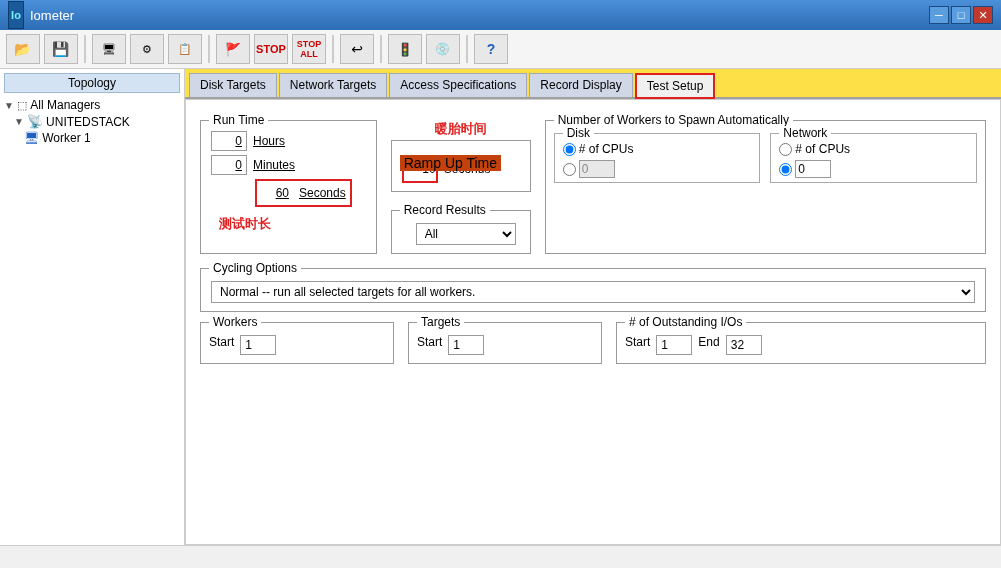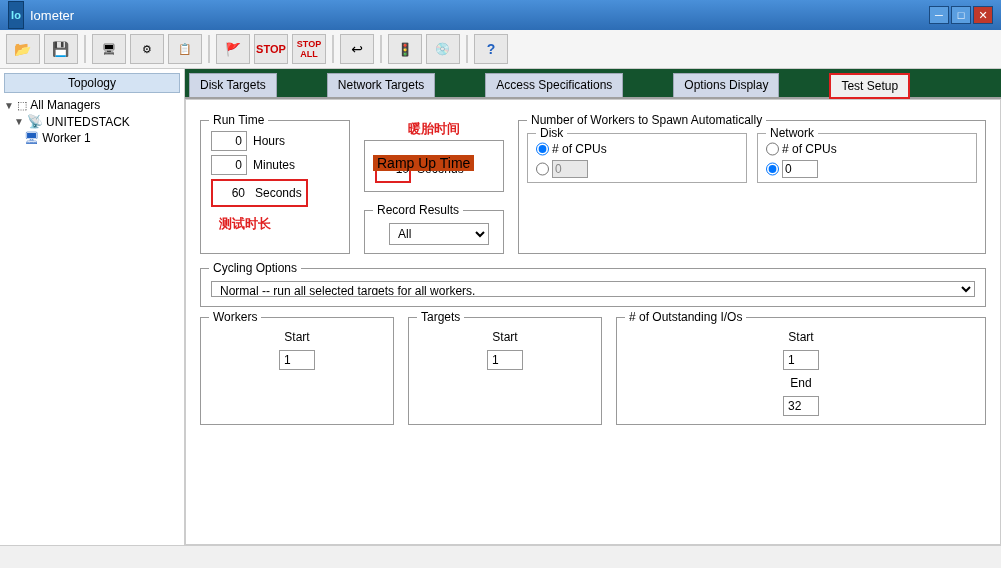--- a/index.html
+++ b/index.html
@@ -80,11 +80,10 @@
     
     .tabs {
       display: flex;
-      background: #14532d;
+      background: #fde047;
       border-bottom: 2px solid #a0a0a0;
       padding-top: 4px;
       padding-left: 4px;
-      gap: 48px;
     }
     .tab {
       padding: 4px 10px;

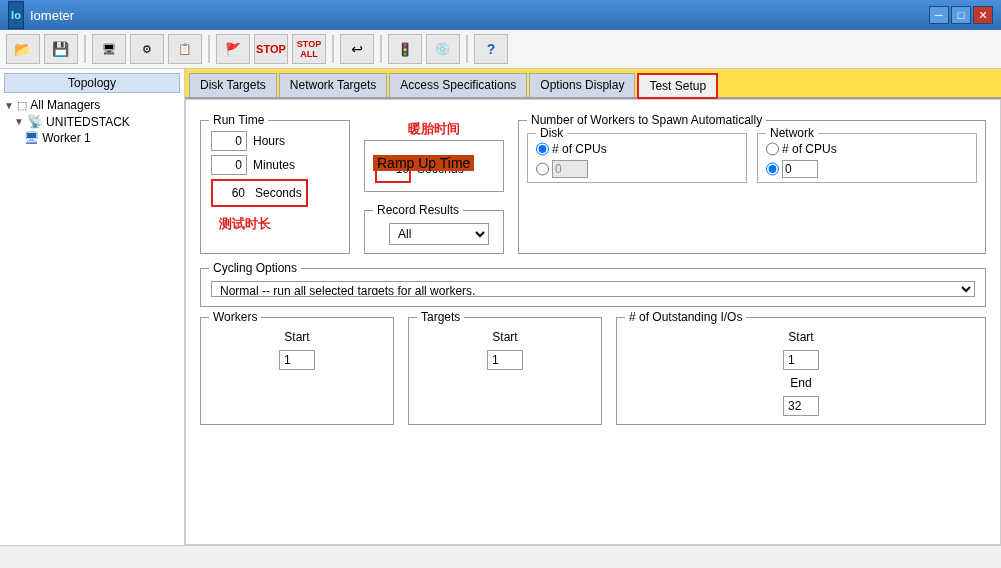--- a/index.html
+++ b/index.html
@@ -446,7 +446,7 @@
         <span>Access Specifications</span>
       </div>
       <div class="tab">
-        <span>Options Display</span>
+        <span>Record Display</span>
       </div>
       <div class="tab active highlighted">
         <span>Test Setup</span>

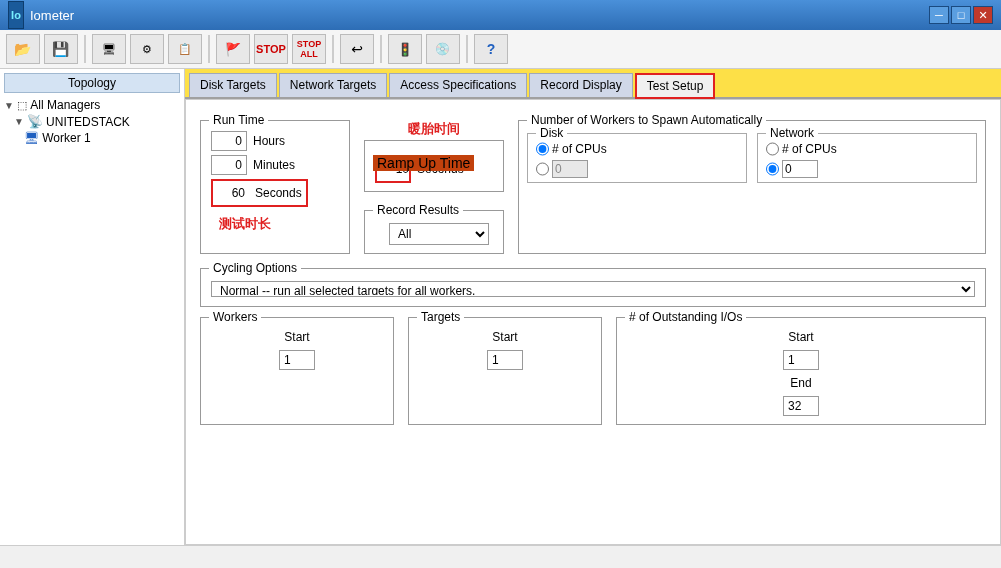--- a/index.html
+++ b/index.html
@@ -141,6 +141,7 @@
       border: 1px solid #999;
       padding: 6px 24px 8px 10px;
       position: relative;
+      text-decoration: underline;
     }
     .fieldgroup-title {
       position: absolute;

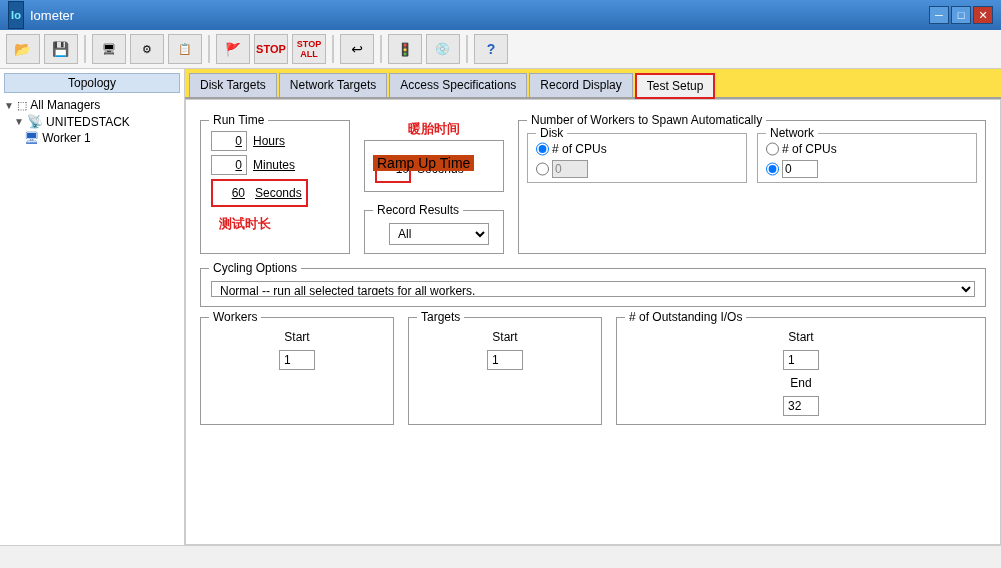--- a/index.html
+++ b/index.html
@@ -266,6 +266,7 @@
     }
     .radio-row {
       display: flex;
+      align-items: center;
       gap: 3px;
       margin-top: 4px;
       font-size: 12px;

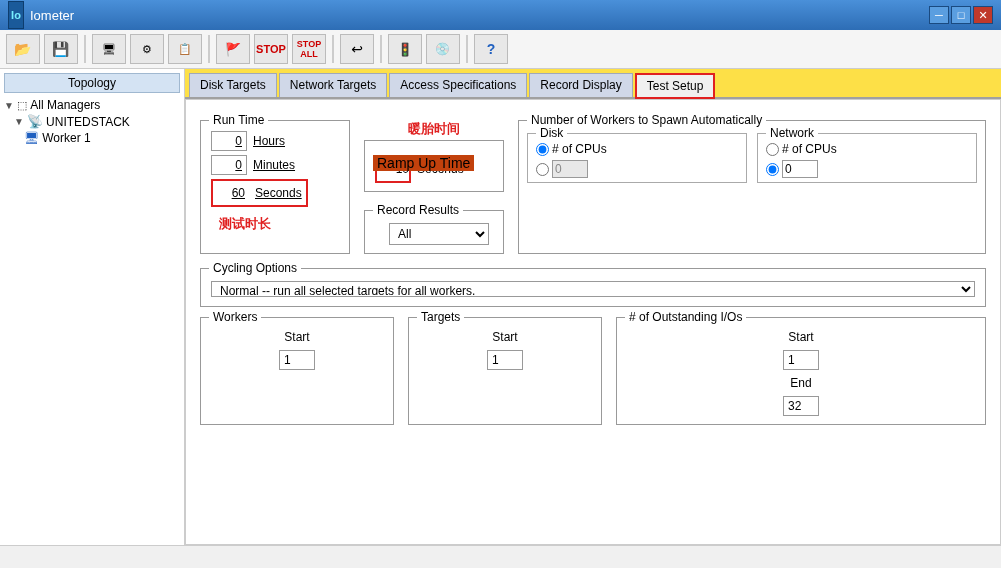--- a/index.html
+++ b/index.html
@@ -369,6 +369,7 @@
     .annotation-row {
       display: flex;
       align-items: flex-end;
+      margin-left: 44px;
     }
 
     

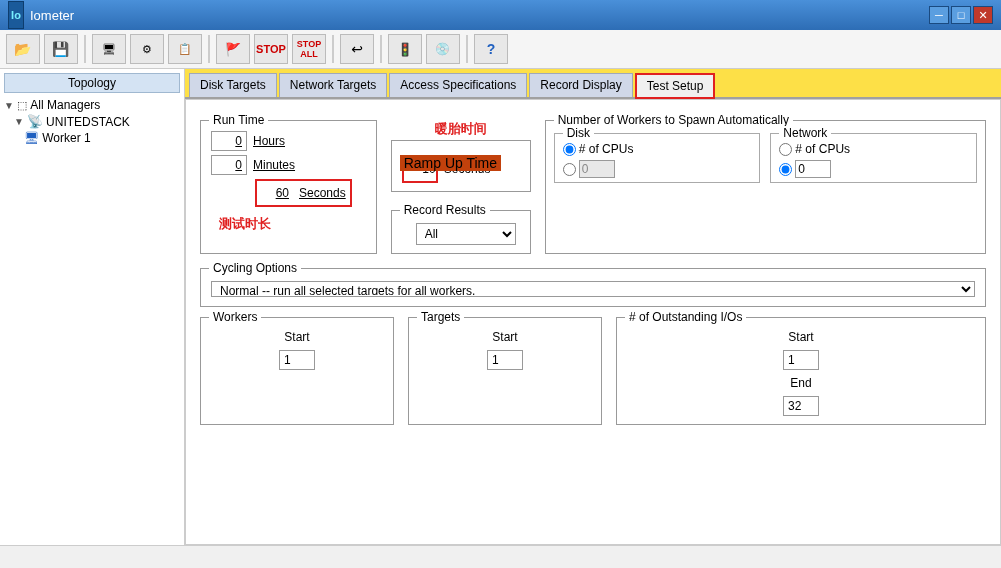--- a/index.html
+++ b/index.html
@@ -302,7 +302,7 @@
     }
     .cycling-select {
       width: 100%;
-      height: 16px;
+      height: 22px;
       border: 1px solid #999;
       font-size: 12px;
       padding: 1px 4px;

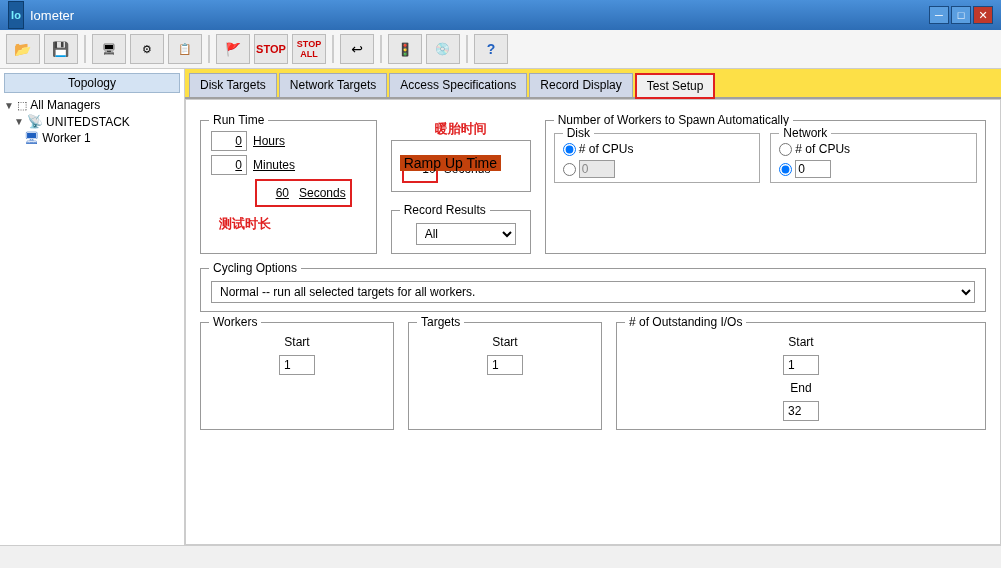--- a/index.html
+++ b/index.html
@@ -332,11 +332,9 @@
     }
     .bottom-row-inner {
       display: flex;
-      align-items: center;
       gap: 6px;
       margin-top: 8px;
       font-size: 12px;
-      flex-direction: column;
     }
     .bottom-input {
       width: 36px;

